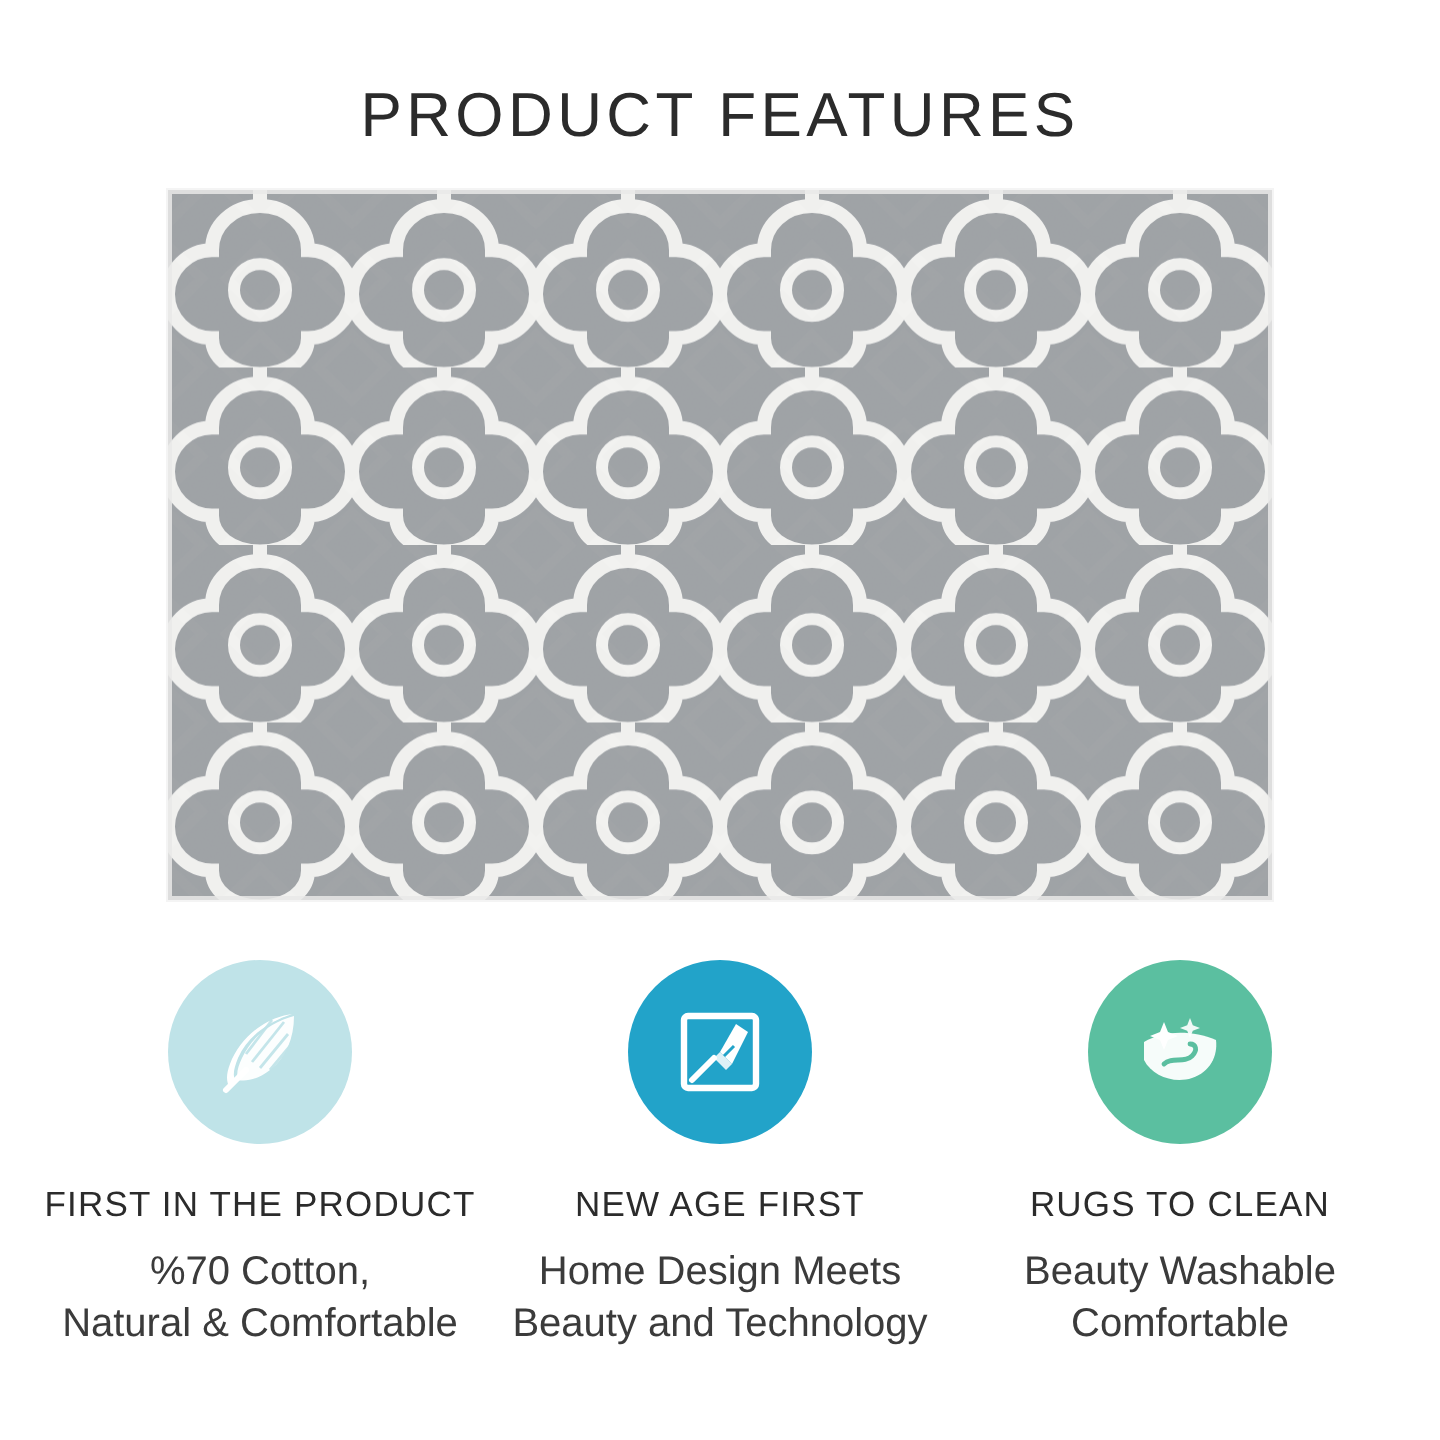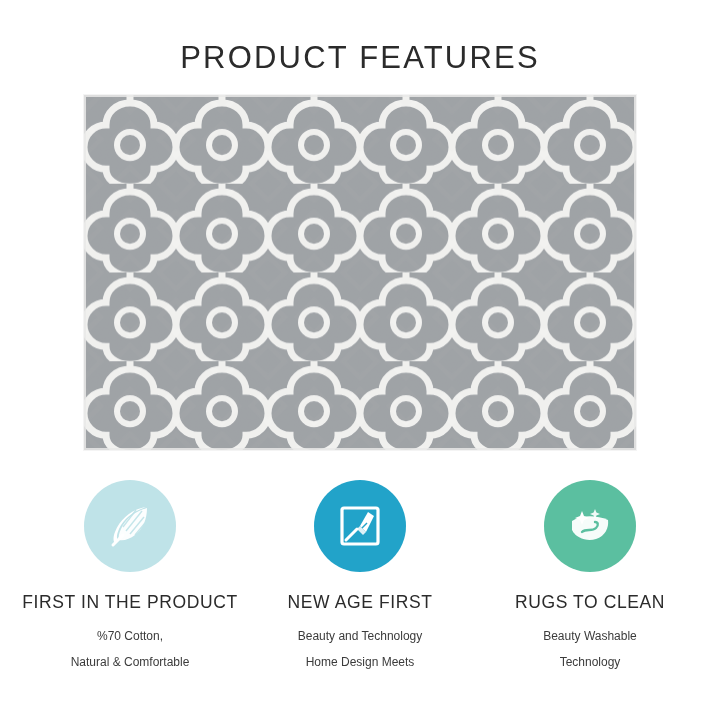--- a/index.html
+++ b/index.html
@@ -70,7 +70,7 @@
     white-space: nowrap;
   }
   .f-desc {
-    font-size: 12px;
+    font-size: 20px;
     color: #3b3b3b;
     line-height: 26px;
   }

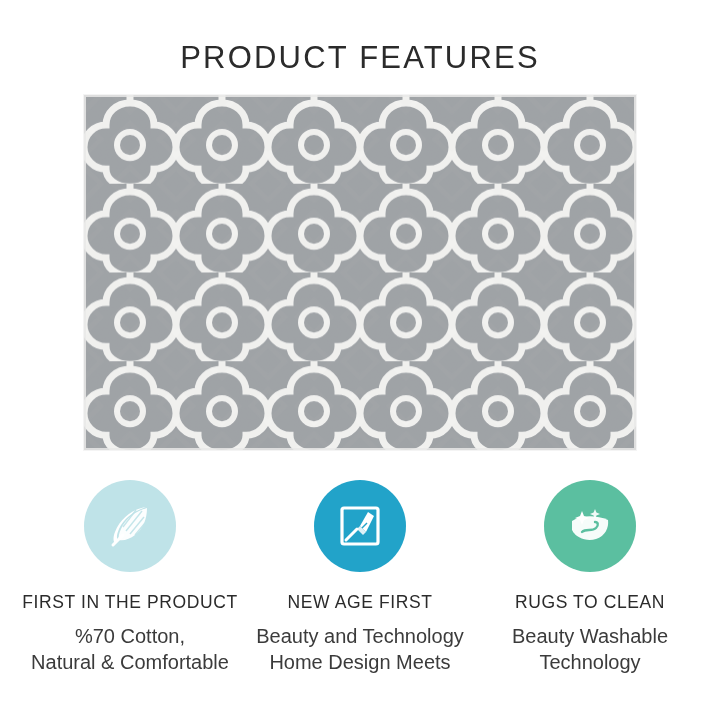--- a/index.html
+++ b/index.html
@@ -178,8 +178,8 @@
       </div>
       <div class="f-title">NEW AGE FIRST</div>
       <div class="f-desc">
+        <div>Home Design Meets</div>
         <div>Beauty and Technology</div>
-        <div>Home Design Meets</div>
       </div>
     </div>
 

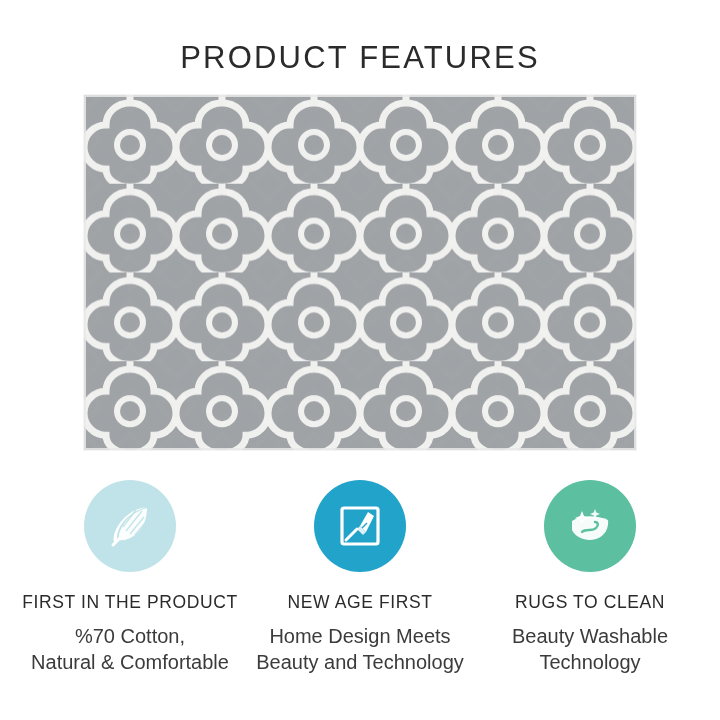--- a/index.html
+++ b/index.html
@@ -202,7 +202,7 @@
       <div class="f-title">RUGS TO CLEAN</div>
       <div class="f-desc">
         <div>Beauty Washable</div>
-        <div>Technology</div>
+        <div>Comfortable</div>
       </div>
     </div>
 

